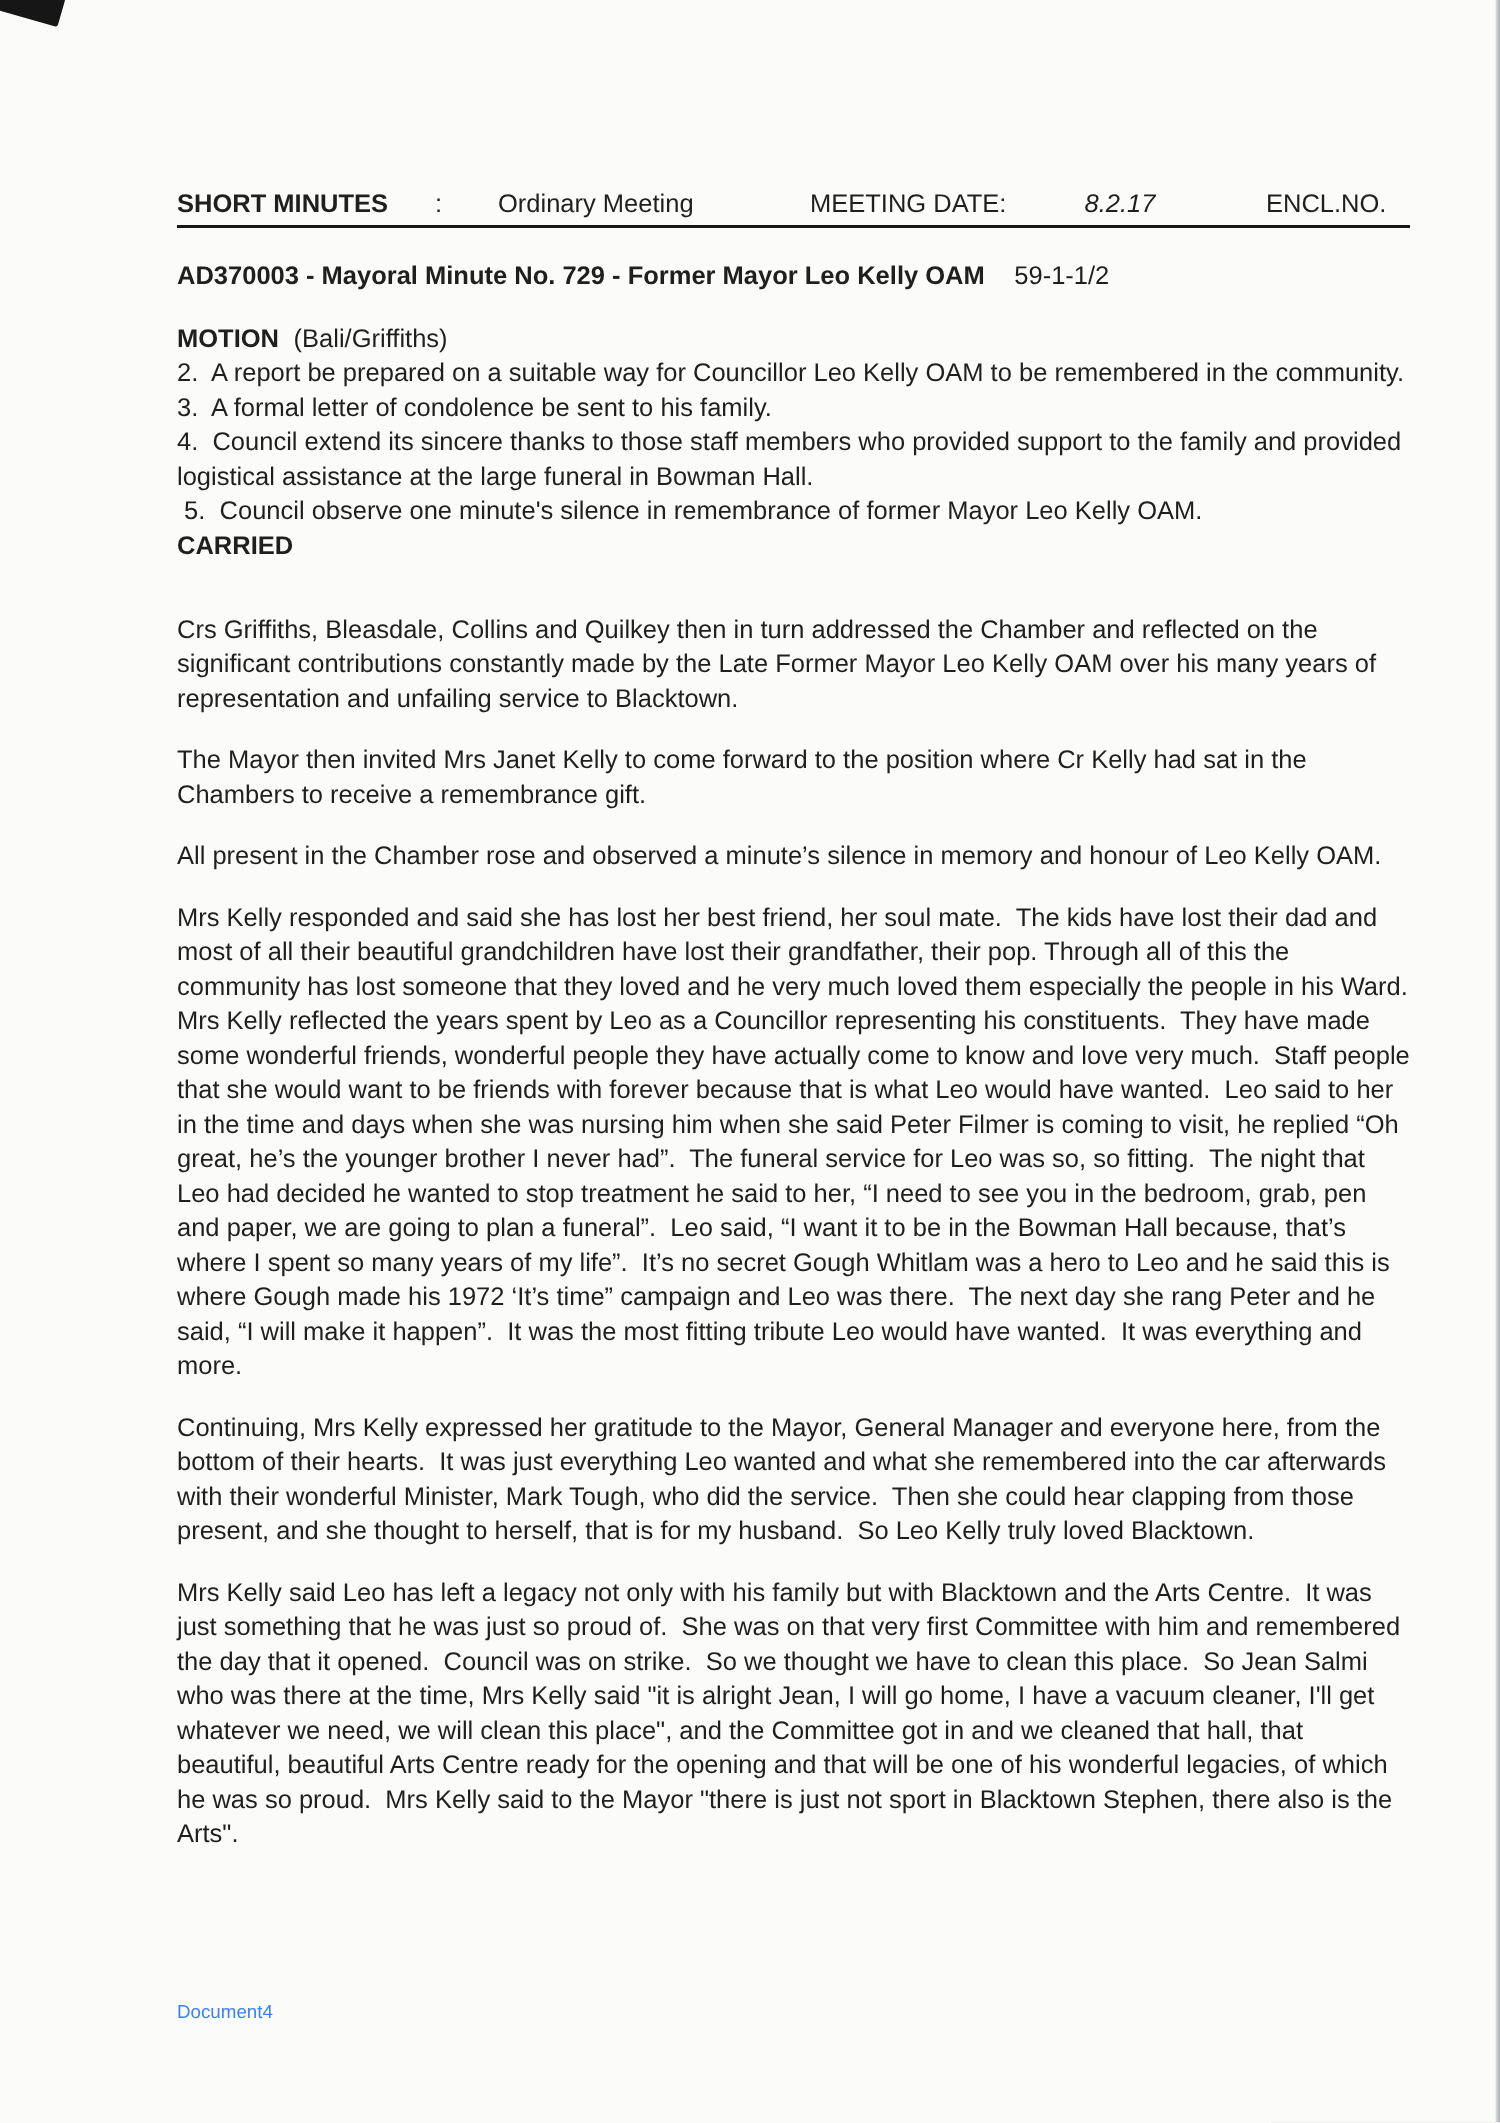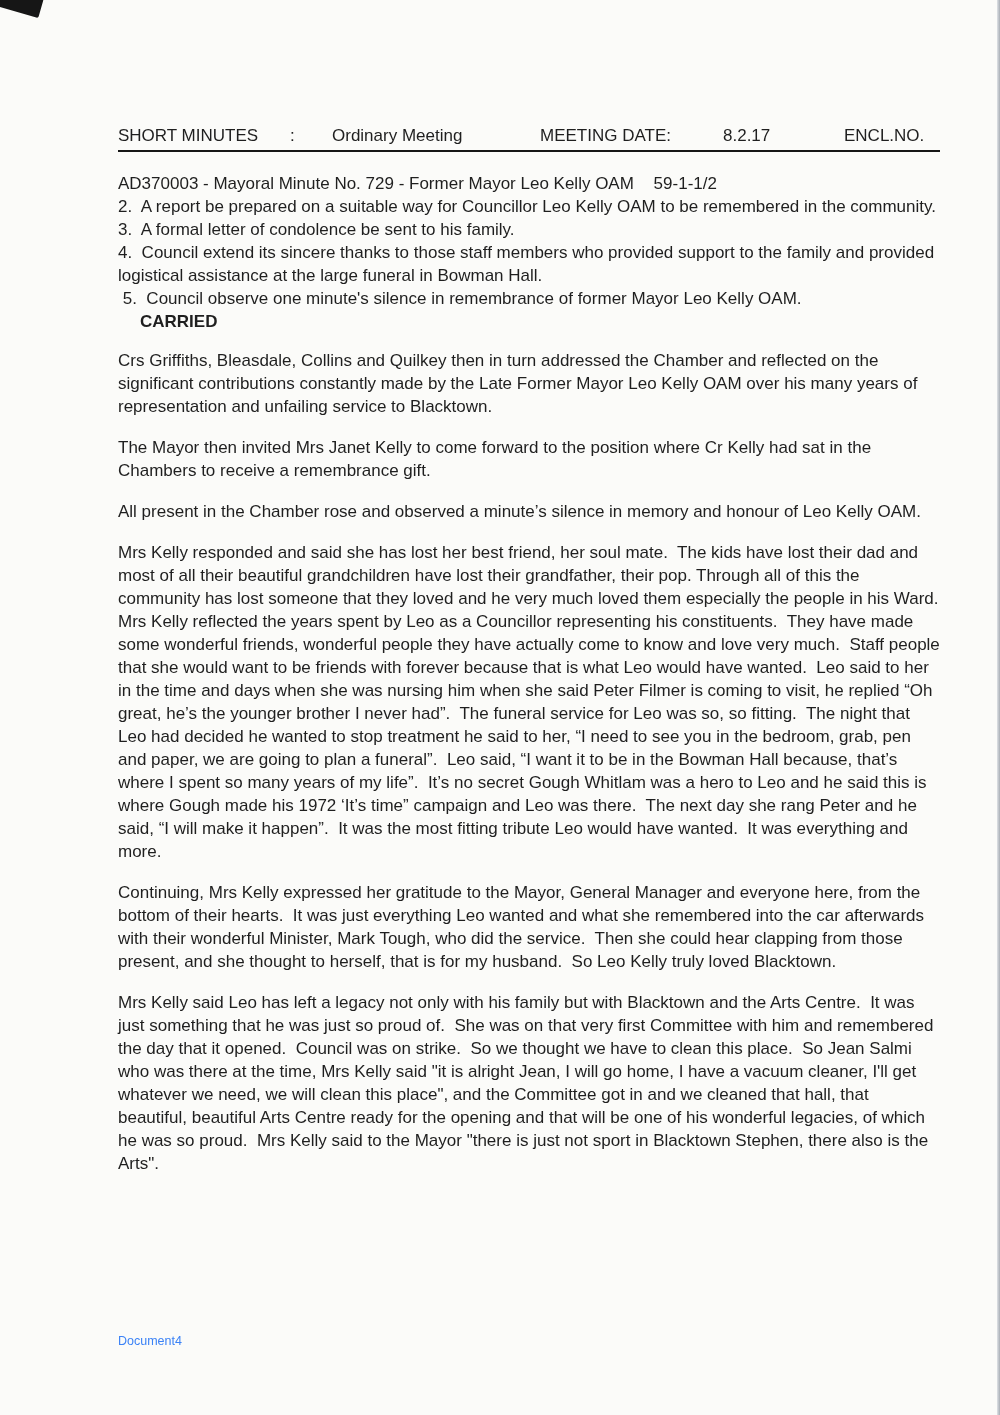--- a/index.html
+++ b/index.html
@@ -35,7 +35,7 @@
   .h-date{left:605px;}
   .h-encl{left:726px;}
   .title{margin-top:20px;white-space:nowrap;}
-  .bold{font-weight:normal;}
+  .bold{font-weight:bold;}
   .file-ref{margin-left:15px;font-weight:normal;}
   .motion-heading{margin-top:19px;}
   .movers{margin-left:5px;font-weight:normal;}

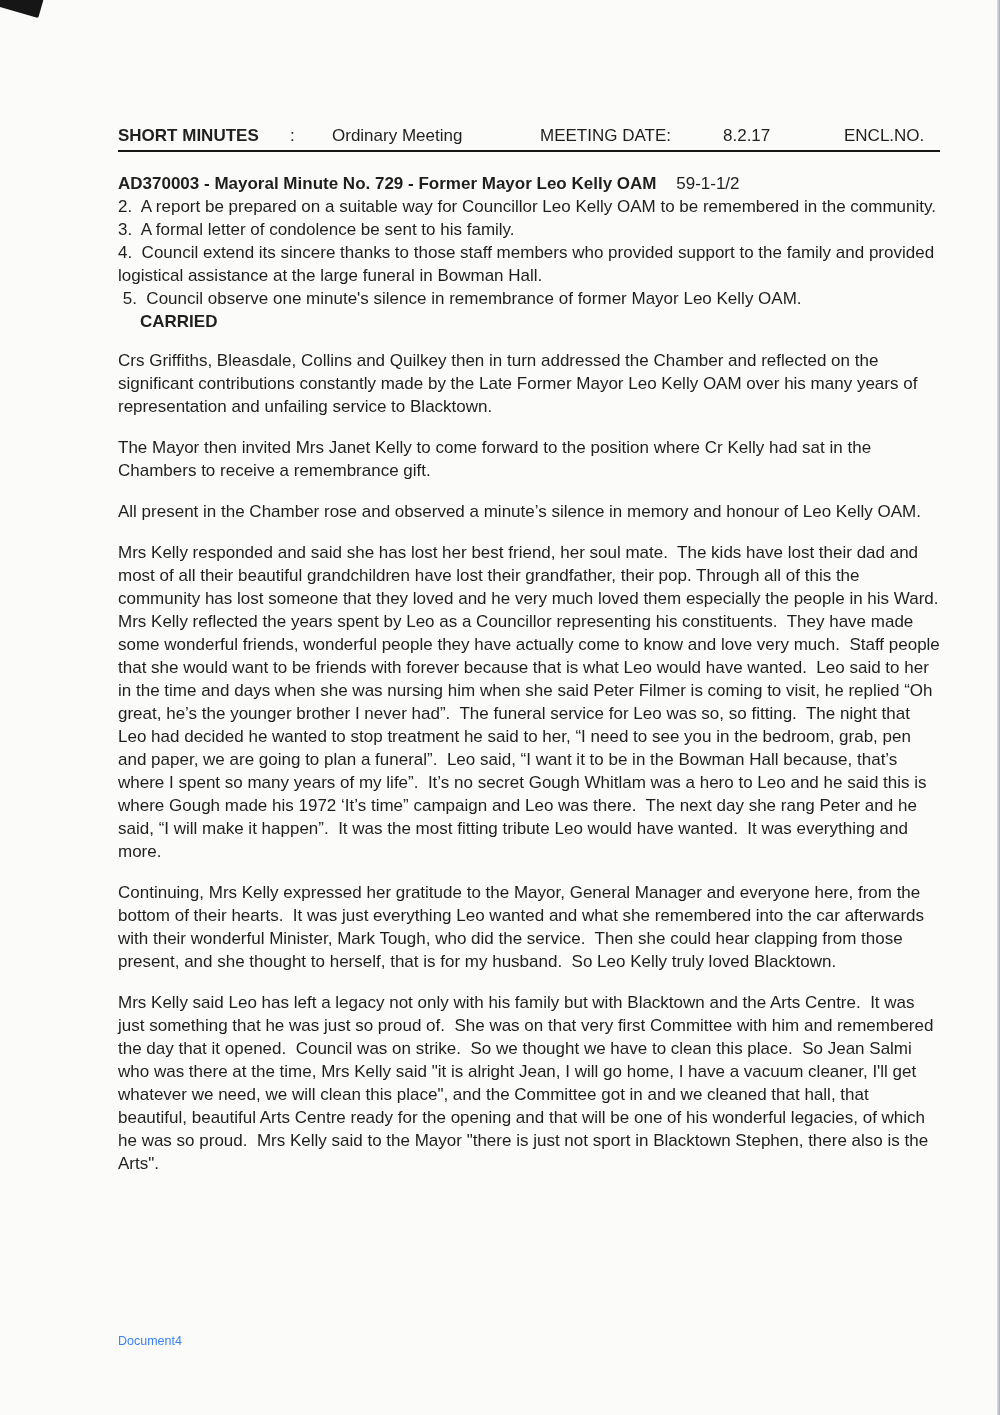--- a/index.html
+++ b/index.html
@@ -32,7 +32,7 @@
   .h-colon{left:172px;}
   .h-type{left:214px;}
   .h-datelabel{left:422px;}
-  .h-date{left:605px;}
+  .h-date{left:605px;font-style:italic;}
   .h-encl{left:726px;}
   .title{margin-top:20px;white-space:nowrap;}
   .bold{font-weight:bold;}

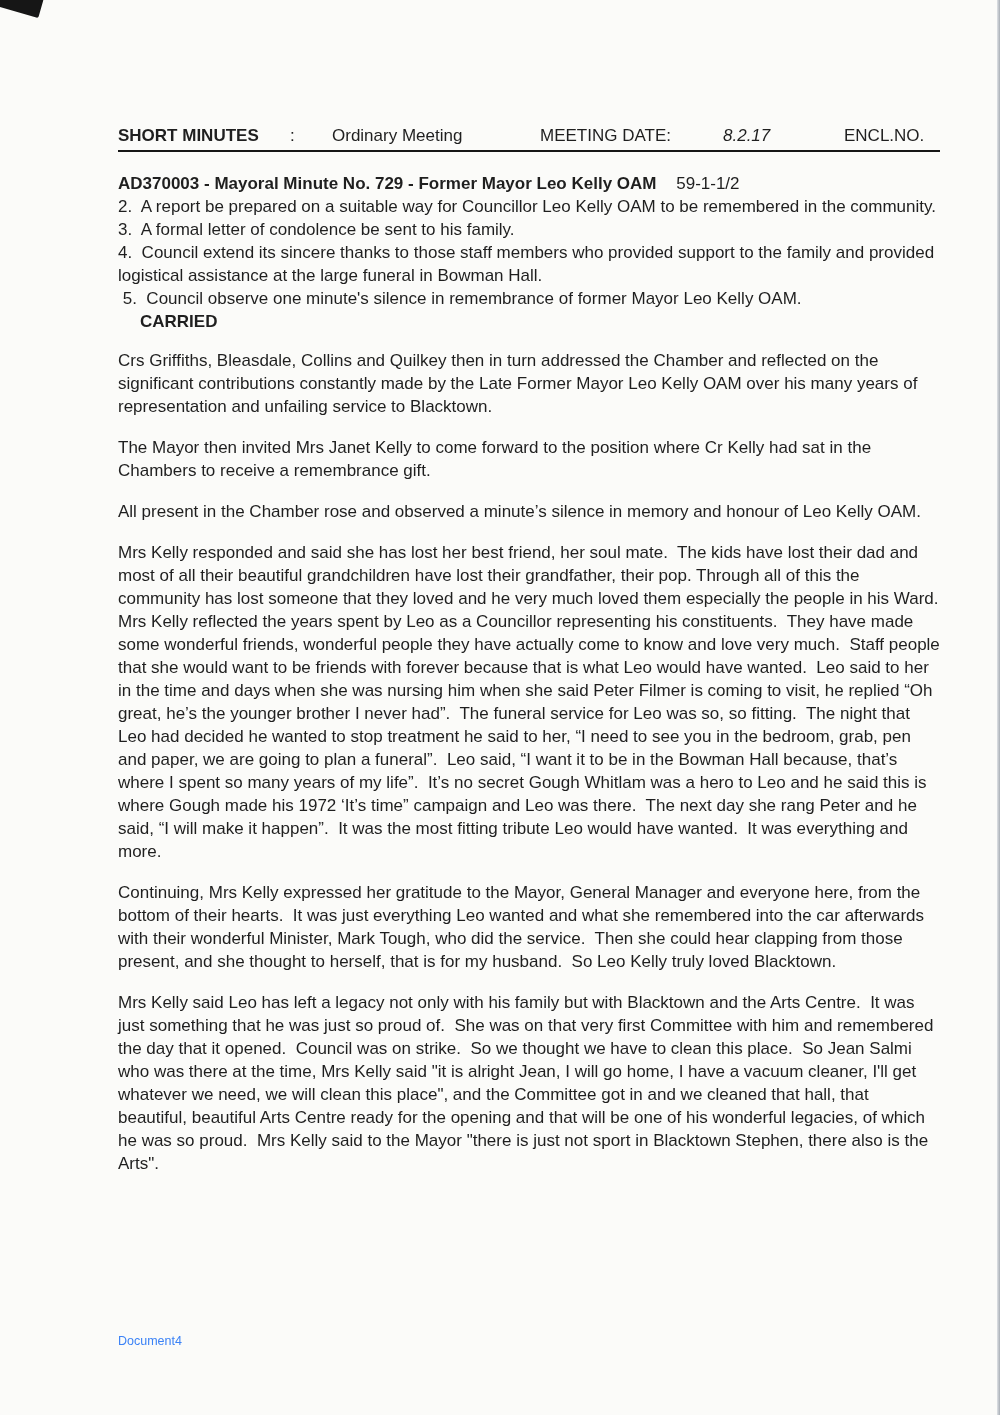--- a/index.html
+++ b/index.html
@@ -71,6 +71,10 @@
       <span class="file-ref">59-1-1/2</span>
     </div>
 
+    <div class="motion-heading">
+      <span class="bold">MOTION</span>
+      <span class="movers">(Bali/Griffiths)</span>
+    </div>
 
     <div class="motion-item">2.  A report be prepared on a suitable way for Councillor Leo Kelly OAM to be remembered in the community.</div>
     <div class="motion-item">3.  A formal letter of condolence be sent to his family.</div>

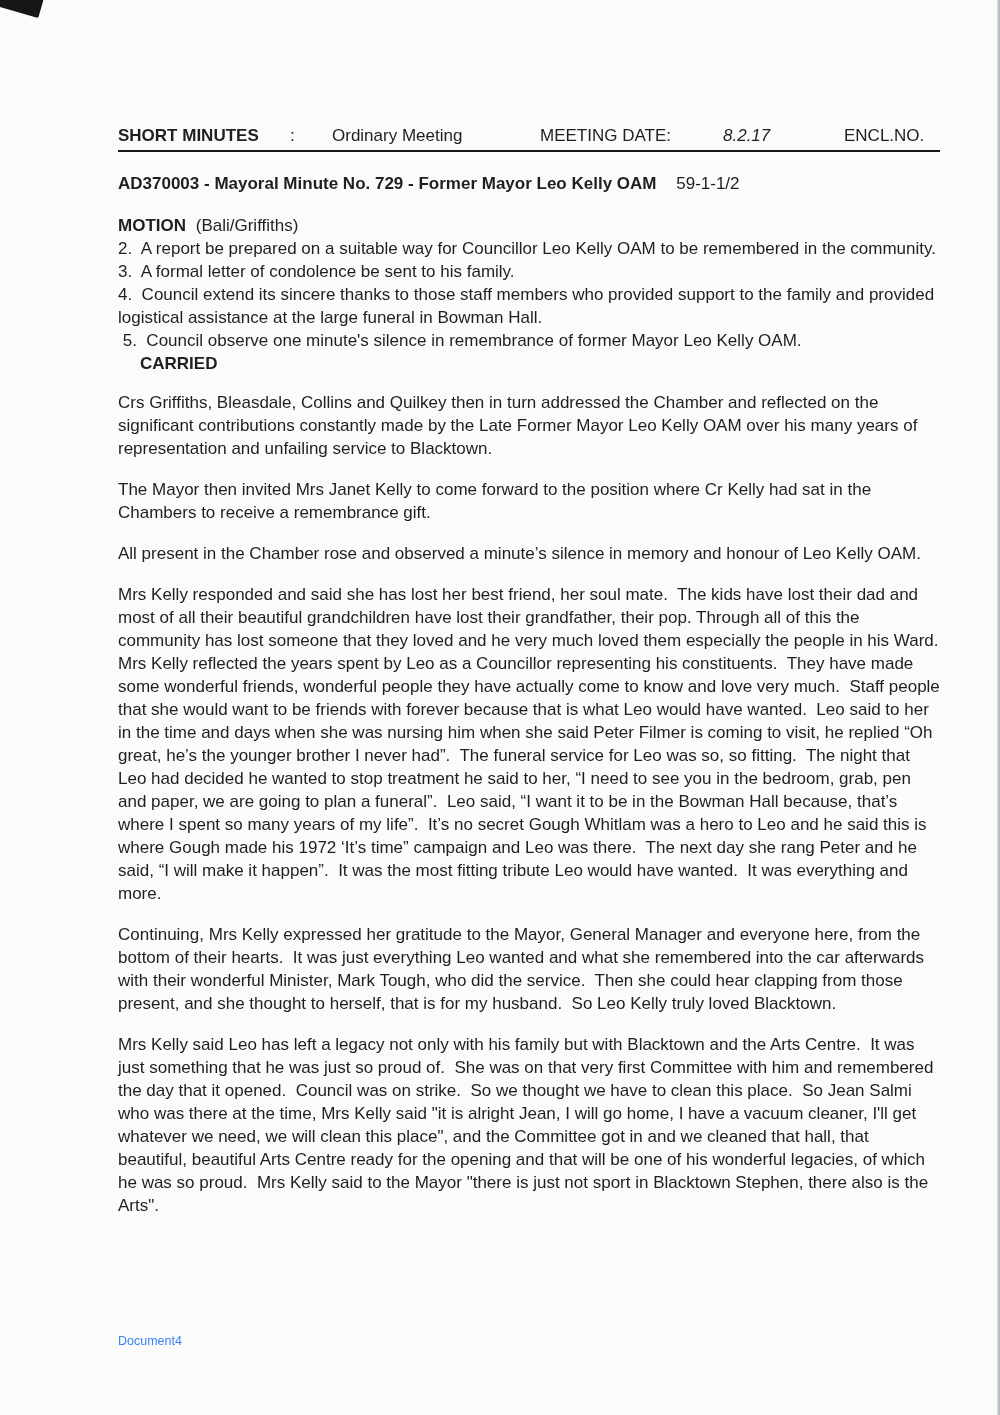--- a/index.html
+++ b/index.html
@@ -40,7 +40,7 @@
   .motion-heading{margin-top:19px;}
   .movers{margin-left:5px;font-weight:normal;}
   .motion-item{white-space:pre-wrap;}
-  .result{font-weight:bold;margin-left:22px;}
+  .result{font-weight:bold;}
   .para{white-space:pre-wrap;margin-top:18px;}
   .para.first{margin-top:16px;}
   .footer{

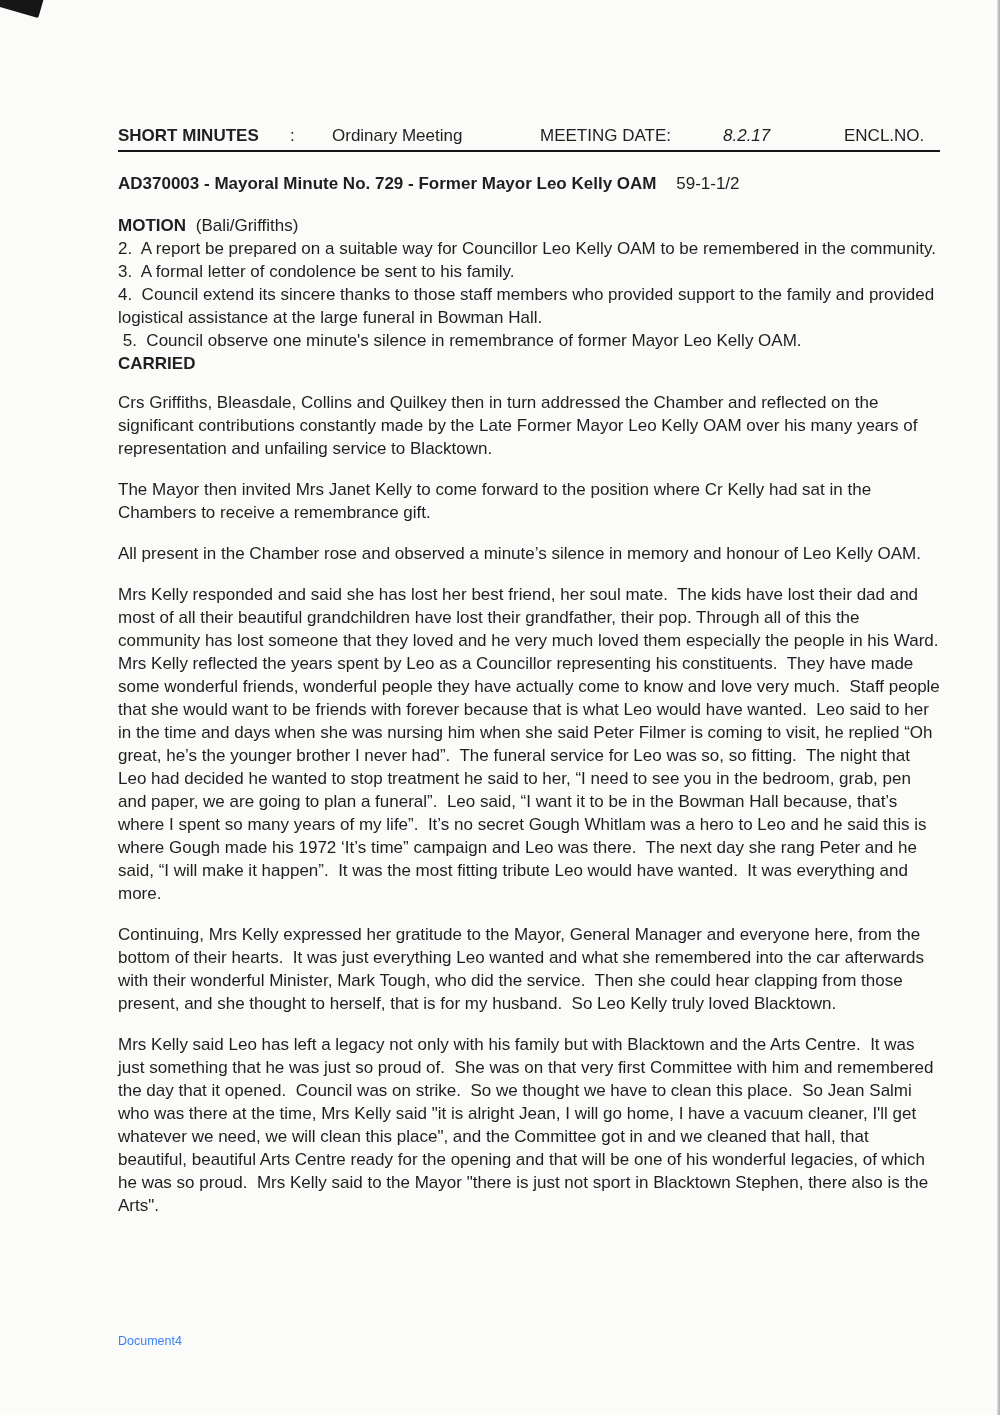--- a/index.html
+++ b/index.html
@@ -42,7 +42,7 @@
   .motion-item{white-space:pre-wrap;}
   .result{font-weight:bold;}
   .para{white-space:pre-wrap;margin-top:18px;}
-  .para.first{margin-top:16px;}
+  .para.first{margin-top:33px;}
   .footer{
     position:absolute;left:118px;top:1334px;
     font-size:12.5px;color:#3b82f6;

